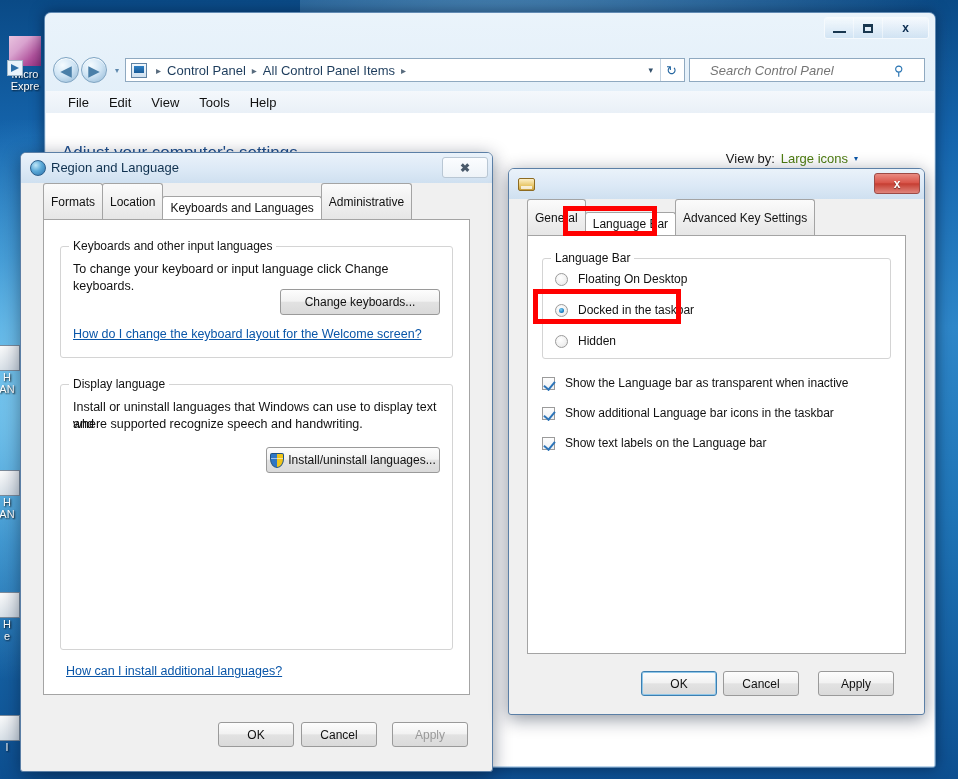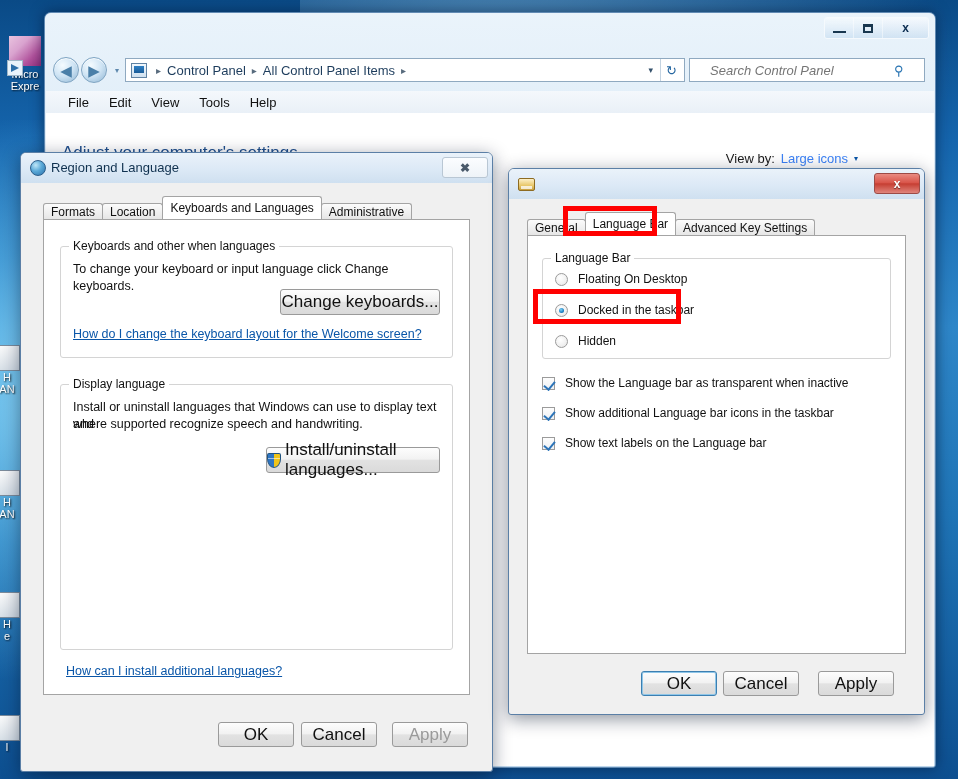--- a/index.html
+++ b/index.html
@@ -163,7 +163,7 @@
     position: absolute; right: 76px; top: 38px;
     font-size: 13px; color: #1a1a1a; display: flex; align-items: center; gap: 6px;
   }
-  #cp-viewby .val { color: #3b82f6; }
+  #cp-viewby .val { color: #4d7c0f; }
   #cp-viewby .caret { color: #0a56a8; font-size: 8px; }
   #cp-heading {
     position: absolute; left: 16px; top: 30px;

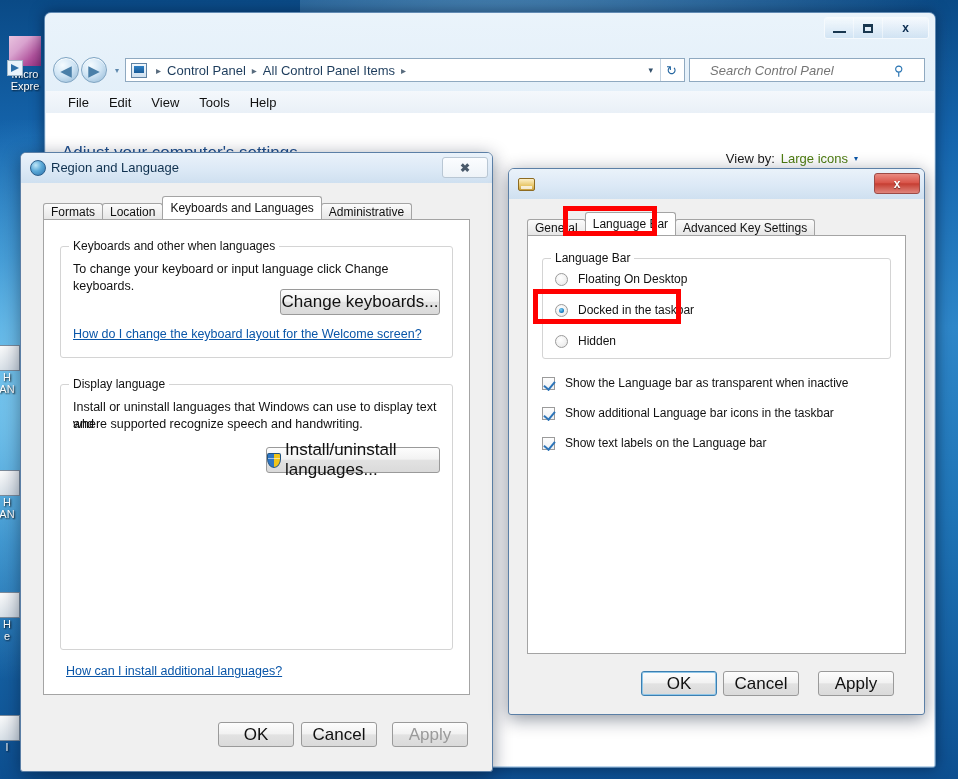--- a/index.html
+++ b/index.html
@@ -195,7 +195,7 @@
   
   .tabstrip { position: absolute; left: 0; top: 0; display: flex; align-items: flex-end; height: 22px; }
   .tab {
-    height: 16px; padding: 0 7px;
+    height: 36px; padding: 0 7px;
     font-size: 12px; color: #111;
     background: linear-gradient(180deg,#fbfbfb,#e6e6e6);
     border: 1px solid #a4a4a4; border-bottom: none;

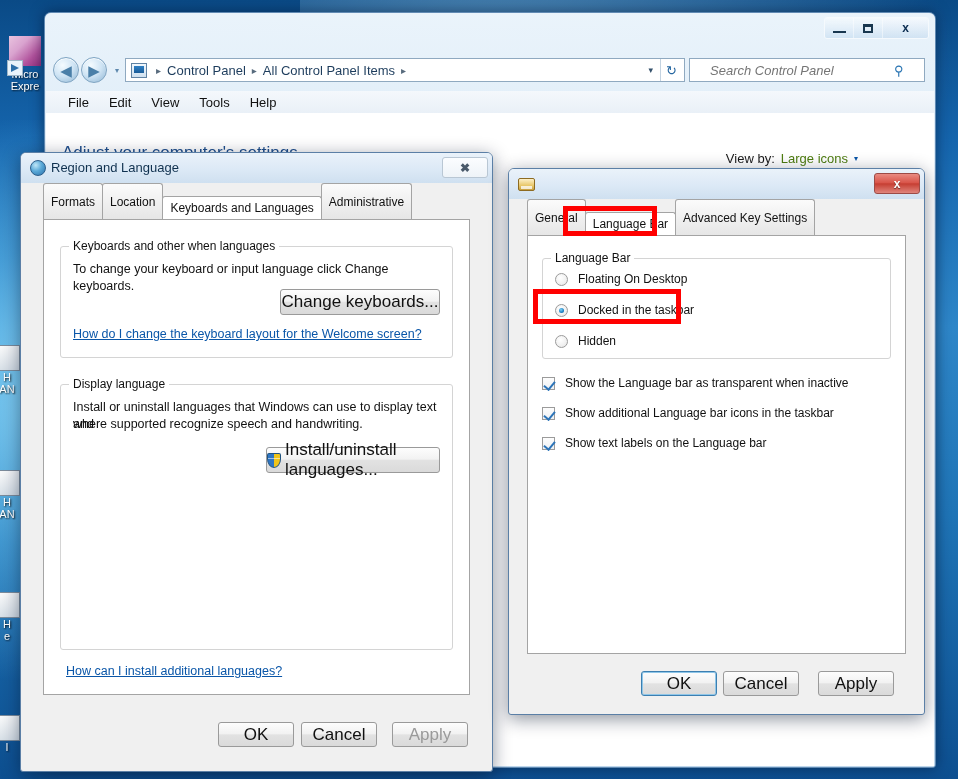--- a/index.html
+++ b/index.html
@@ -448,7 +448,7 @@
     <div class="tabpanel" style="left:18px; top:36px; right:18px; bottom:72px;">
 
       <div class="groupbox" style="left:16px; top:26px; right:16px; height:112px;">
-        <div class="gb-title">Keyboards and other when languages</div>
+        <div class="gb-title">Keyboards and other input languages</div>
         <div class="gb-text" style="left:12px; top:14px; right:10px;">To change your keyboard or input language click Change keyboards.</div>
         <div class="btn" style="right:12px; top:42px; width:160px; height:26px;">
           <span>Change keyboards...</span>

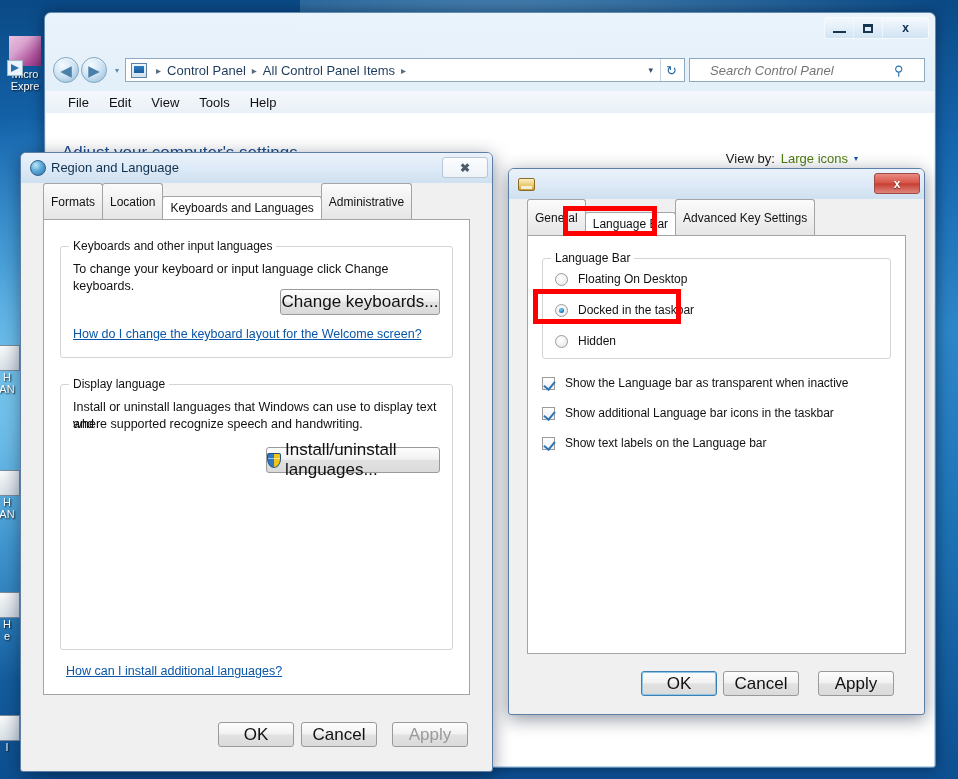--- a/index.html
+++ b/index.html
@@ -228,7 +228,7 @@
     position: absolute;
     background: linear-gradient(180deg,#fdfdfd 0%,#f2f2f2 46%,#e2e2e2 52%,#dadada 100%);
     border: 1px solid #9a9a9a; border-radius: 3px;
-    font-size: 17px; color: #111;
+    font-size: 12px; color: #111;
     display: flex; align-items: center; justify-content: center; gap: 4px;
   }
   .btn.disabled { color: #9a9a9a; }

